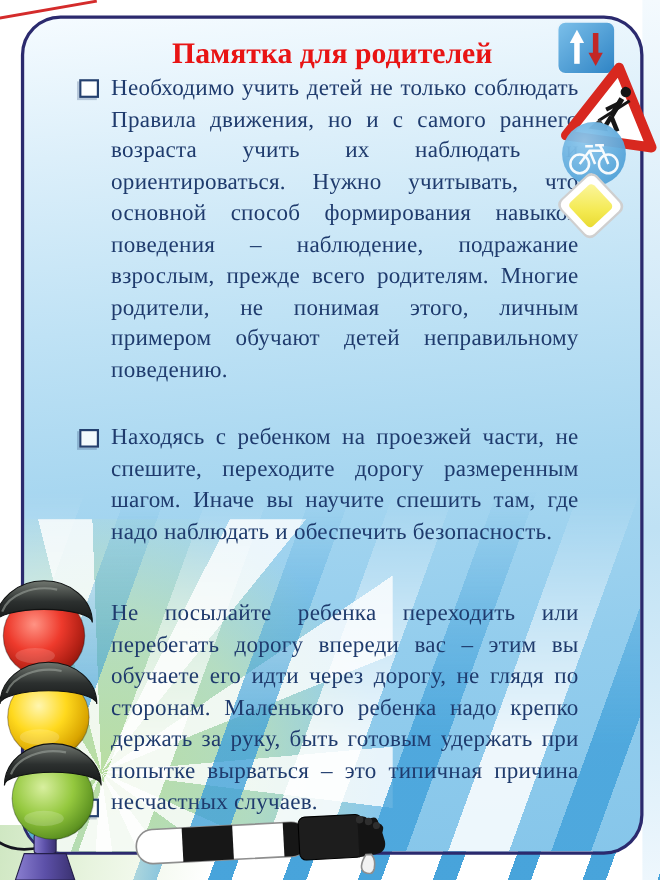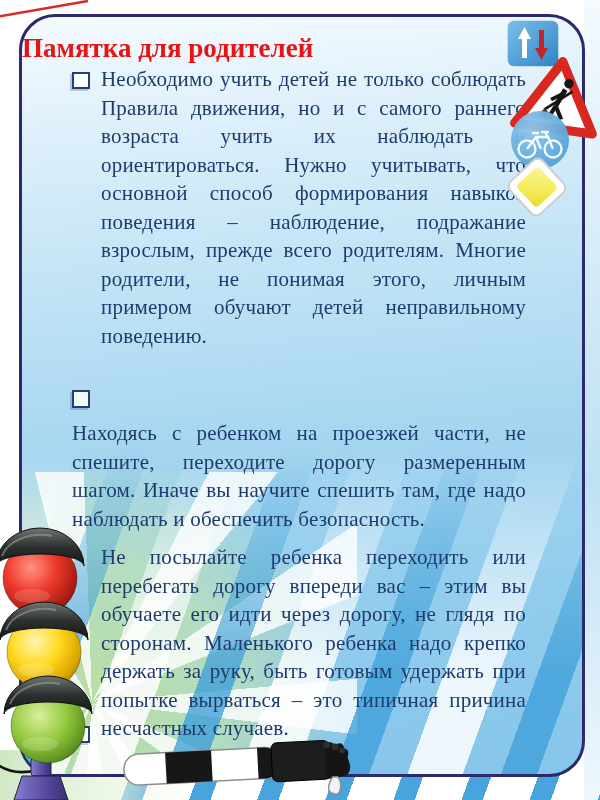--- a/index.html
+++ b/index.html
@@ -32,7 +32,7 @@
     mask:linear-gradient(180deg,transparent 0,rgba(0,0,0,.55) 35%,#000 70%);}
   
   .card-content{position:absolute;inset:0;z-index:3;}
-  .title{margin:0;padding-top:16px;font-size:27px;font-weight:bold;color:#e81414;}
+  .title{margin:0;padding-top:16px;text-align:center;font-size:27px;font-weight:bold;color:#e81414;}
   .para{position:absolute;left:50px;right:56px;display:flex;gap:11px;}
   .para .btext{flex:1;font-size:21px;line-height:28.5px;color:#1f3b6d;
     text-align:justify;text-align-last:left;letter-spacing:.2px;}

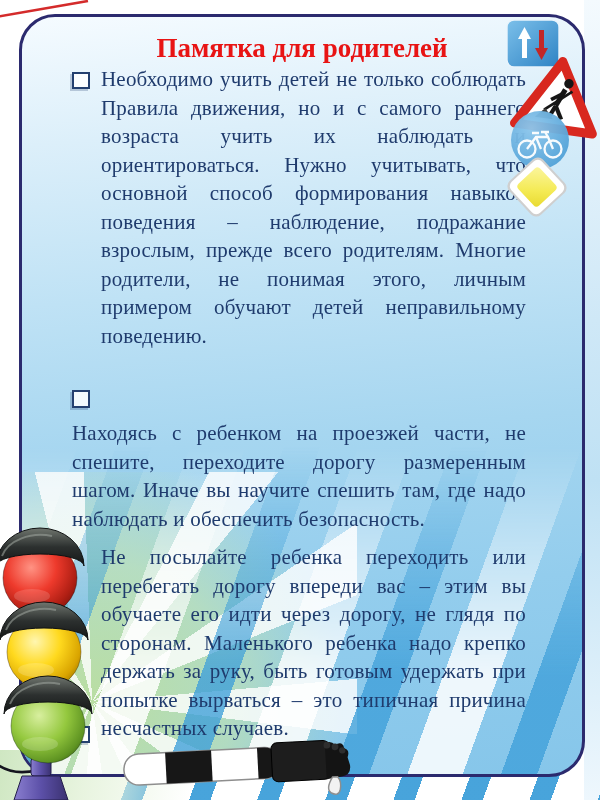--- a/index.html
+++ b/index.html
@@ -38,7 +38,7 @@
     text-align:justify;text-align-last:left;letter-spacing:.2px;}
   .bullet{flex:0 0 14px;width:14px;height:13px;margin-top:7px;border:2.5px solid #24406f;
     background:rgba(255,255,255,.85);box-shadow:-2px 2px 0 rgba(36,64,111,.25);}
-  .p1{top:48px;} .p2{top:366px;flex-direction:column;} .p3{top:526px;align-items:flex-end;}
+  .p1{top:48px;} .p2{top:366px;} .p3{top:526px;align-items:flex-end;}
   
   .sign{position:absolute;z-index:5;}
   .sign-priority{left:506px;top:19px;}

